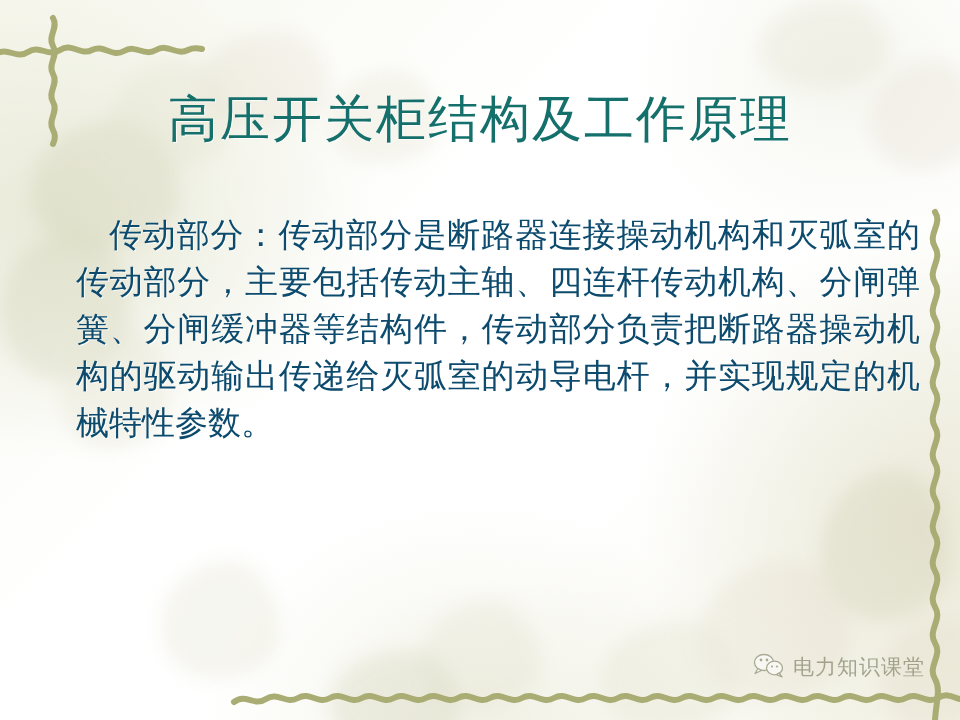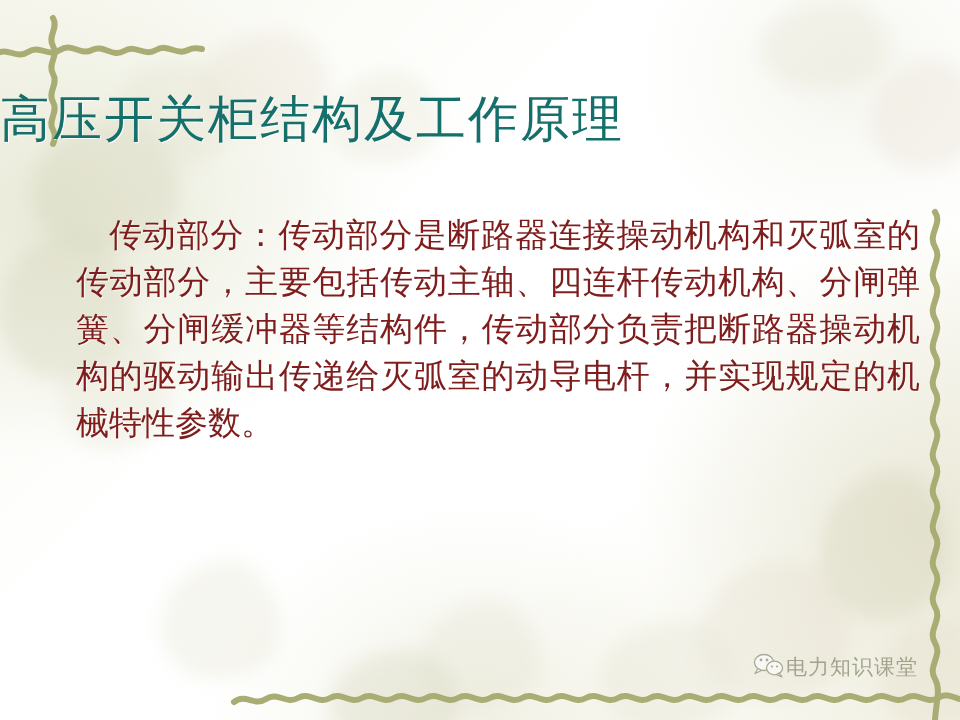--- a/index.html
+++ b/index.html
@@ -59,7 +59,7 @@
     left: 0;
     right: 0;
     top: 92px;
-    text-align: left;
+    text-align: center;
     font-family: "Liberation Serif", "DejaVu Serif", serif;
     font-size: 50px;
     line-height: 1.1;

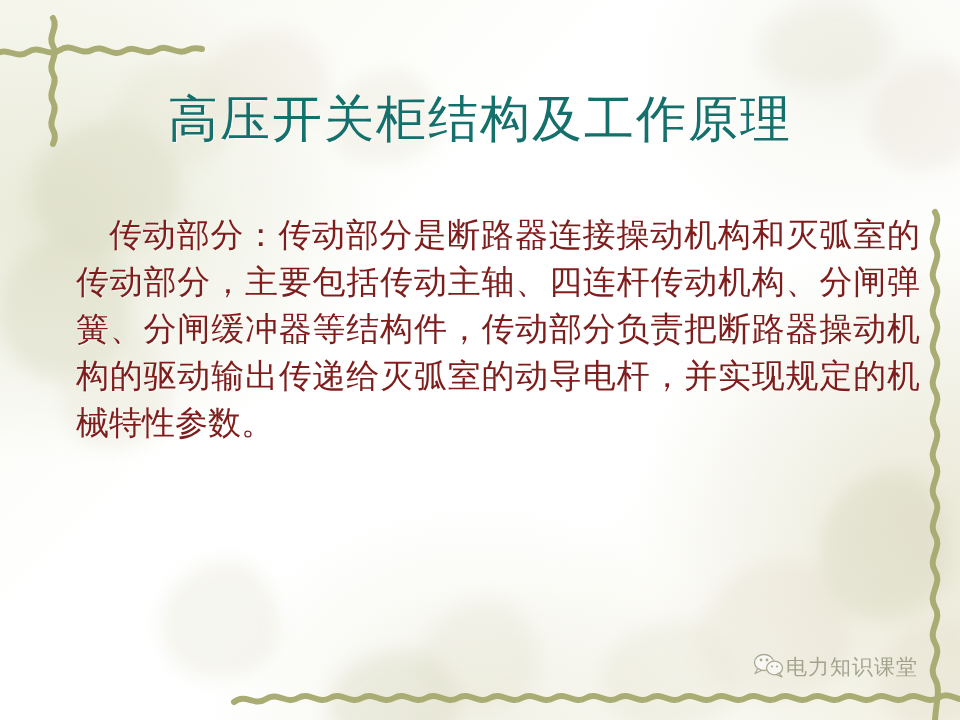--- a/index.html
+++ b/index.html
@@ -81,7 +81,7 @@
     font-family: "Liberation Serif", "DejaVu Serif", serif;
     font-size: 33px;
     line-height: 47px;
-    color: #7f1d1d;
+    color: #0c4a6e;
     text-align: justify;
     text-justify: inter-ident;
     text-indent: 33px;

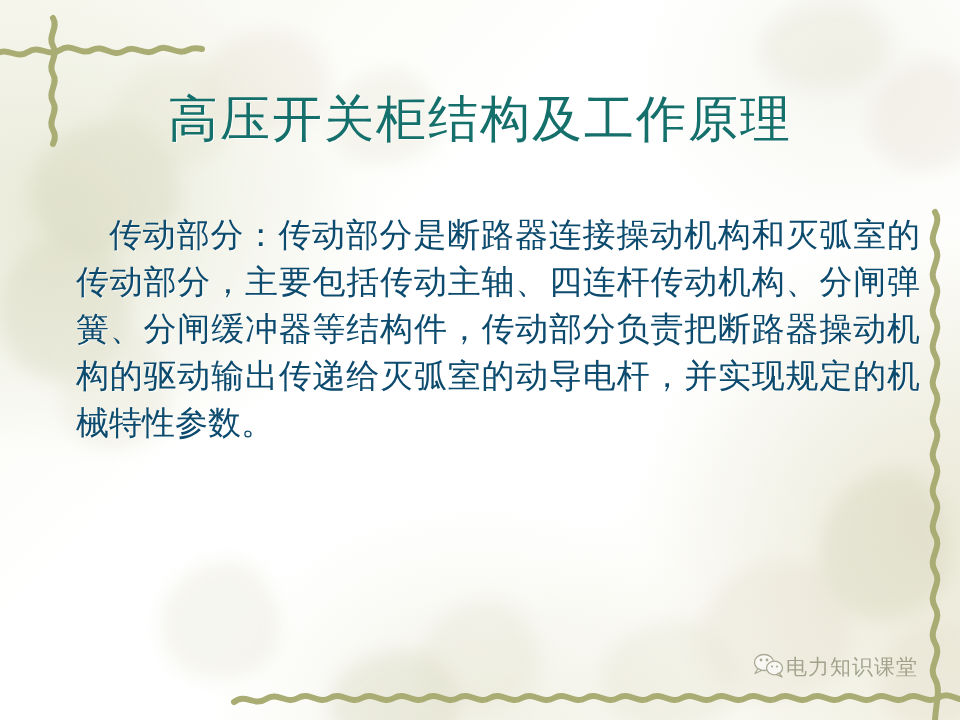--- a/index.html
+++ b/index.html
@@ -98,7 +98,7 @@
     top: 652px;
     display: flex;
     align-items: center;
-    gap: 0;
+    gap: 7px;
     opacity: 0.60;
     justify-content: flex-end;
   }

